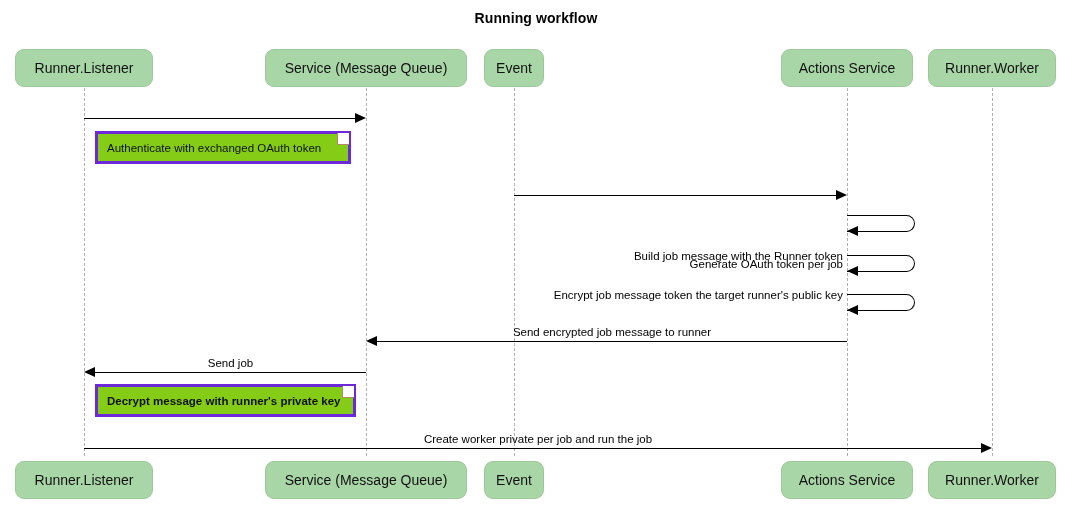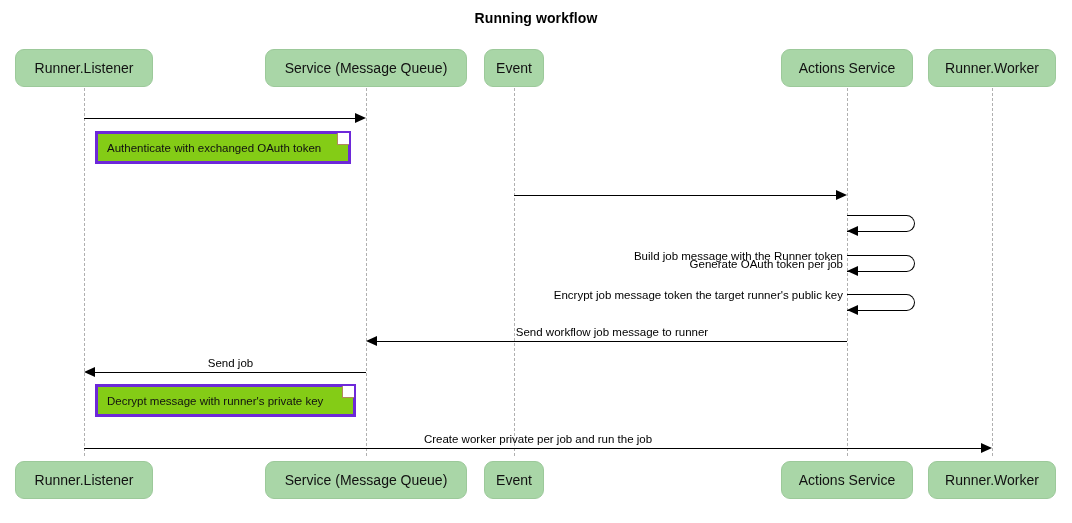--- a/index.html
+++ b/index.html
@@ -165,7 +165,7 @@
   <div class="selfloop" style="left:847px;top:294px;width:68px;height:17px;"></div>
   <div class="arrowhead left" style="left:847px;top:304.5px;"></div>
 
-  <div class="msg-label" style="left:377px;top:326px;width:470px;">Send workflow job message to runner</div>
+  <div class="msg-label" style="left:377px;top:326px;width:470px;">Send encrypted job message to runner</div>
   <div class="msg-line" style="left:377px;top:341px;width:470px;"></div>
   <div class="arrowhead left" style="left:366px;top:335.5px;"></div>
 

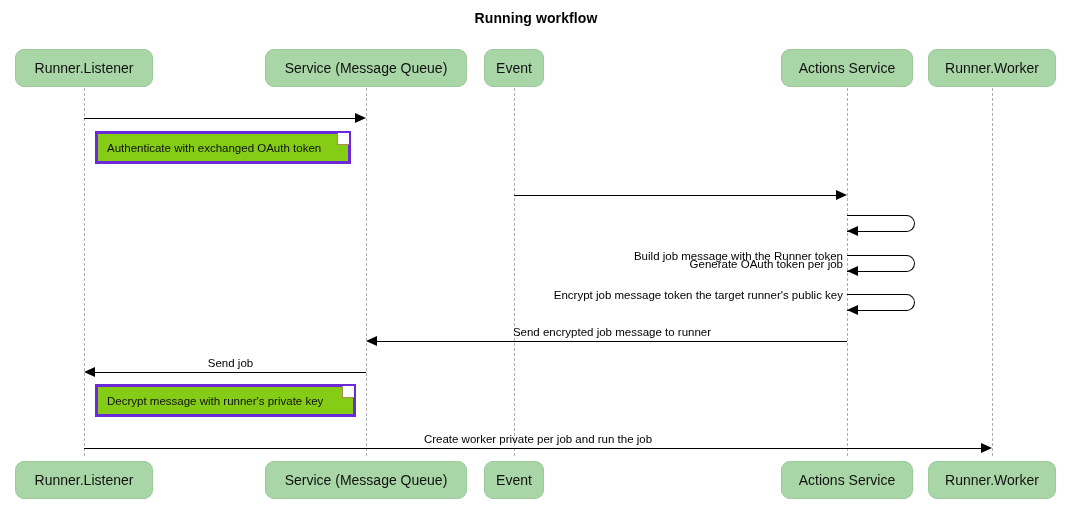--- a/index.html
+++ b/index.html
@@ -173,7 +173,7 @@
   <div class="msg-line" style="left:95px;top:372px;width:271px;"></div>
   <div class="arrowhead left" style="left:84px;top:366.5px;"></div>
 
-  <div class="note" style="left:95px;top:384px;width:261px;height:33px;">
+  <div class="note" style="left:95px;top:384px;width:261px;height:33px;font-weight:bold;">
     <span>Decrypt message with runner's private key</span>
     <span class="fold"></span>
   </div>

